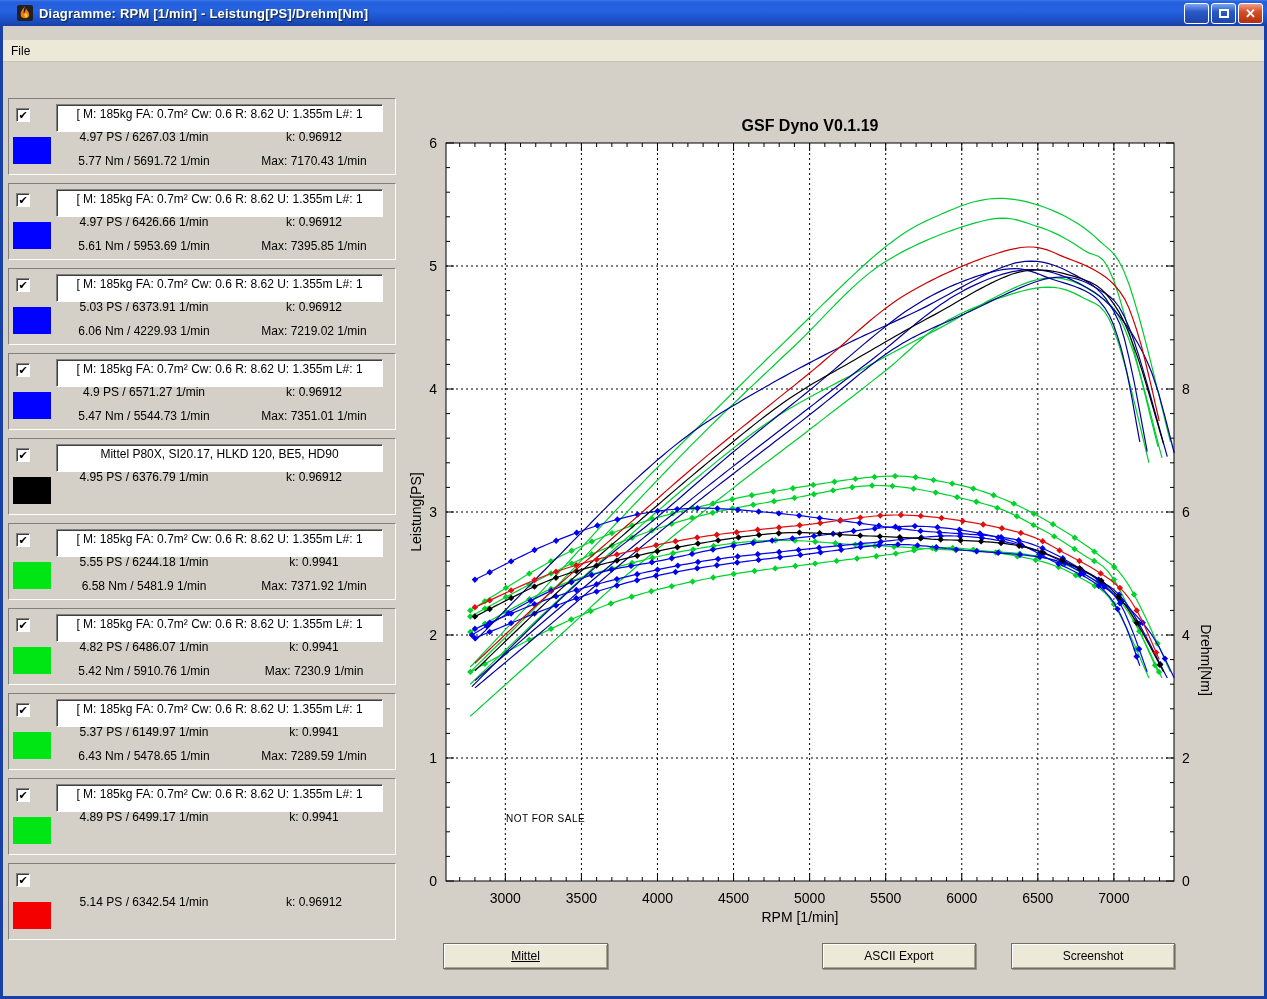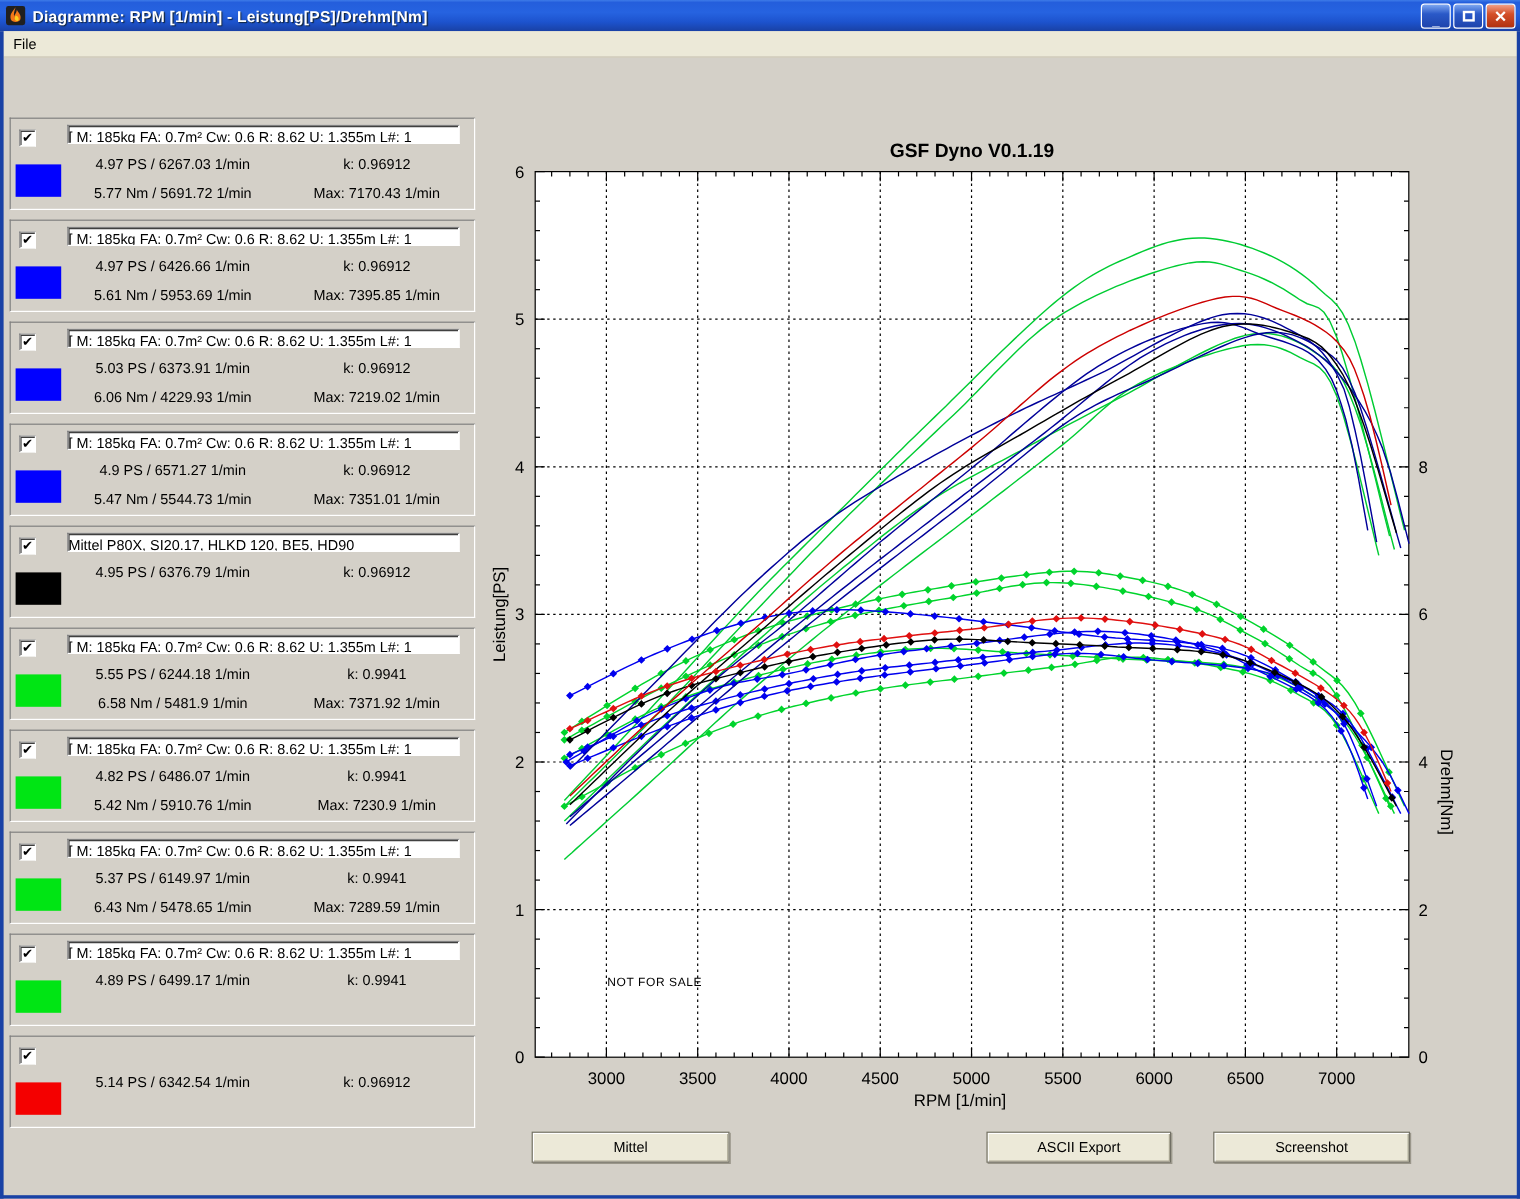--- a/index.html
+++ b/index.html
@@ -9,7 +9,7 @@
   
   .titlebar { position:absolute; left:0; top:0; width:1267px; height:26px;
     background:linear-gradient(180deg,#3E7BE8 0%,#245EDC 8%,#2663E0 40%,#1D53CE 70%,#1941A5 100%);
-    display:flex; align-items:center; padding-left:4px; }
+    display:flex; align-items:center; padding-left:16px; }
   .titlebar .title { color:#fff; font-weight:bold; font-size:13px; text-shadow:1px 1px 1px #123; margin-left:5px; letter-spacing:.2px; }
   .appicon { width:18px; height:18px; display:inline-block; }
   .winbtns { position:absolute; right:4px; top:3px; display:flex; gap:2px; }

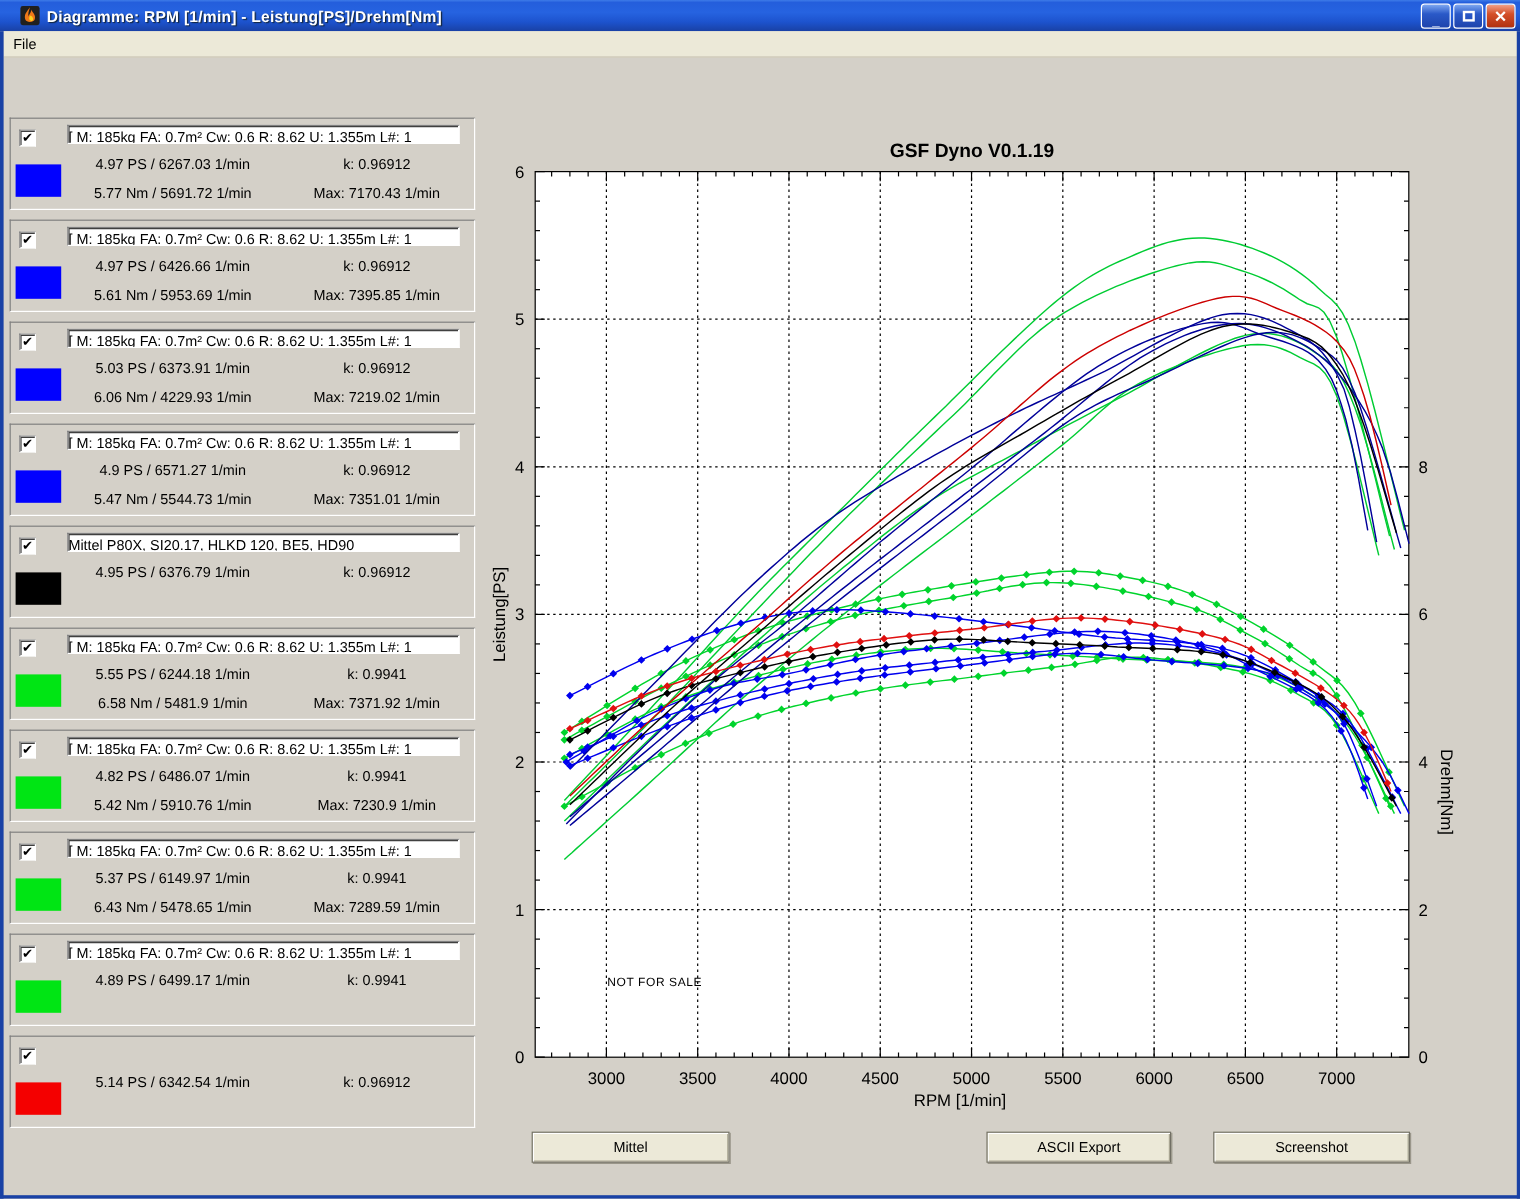--- a/index.html
+++ b/index.html
@@ -19,7 +19,7 @@
   .wbtn.close { background:linear-gradient(180deg,#F0A088,#D4502A 40%,#B03010); font-weight:bold; font-size:13px; }
   .wbtn.min span { margin-top:9px; font-weight:bold; }
   .wbtn.max span { width:10px; height:9px; border:2px solid #fff; display:block; }
-  .menubar { position:absolute; left:3px; top:26px; width:1261px; height:22px; background:#ECE9D8; border-bottom:1px solid #C8C4B4; }
+  .menubar { position:absolute; left:3px; top:40px; width:1261px; height:22px; background:#ECE9D8; border-bottom:1px solid #C8C4B4; }
   .menuitem { display:inline-block; font-size:12px; padding:4px 8px 0 8px; color:#000; }
   .frame { position:absolute; left:0; top:26px; width:3px; height:973px; background:#1941A5; }
   .frame.r { left:1264px; }

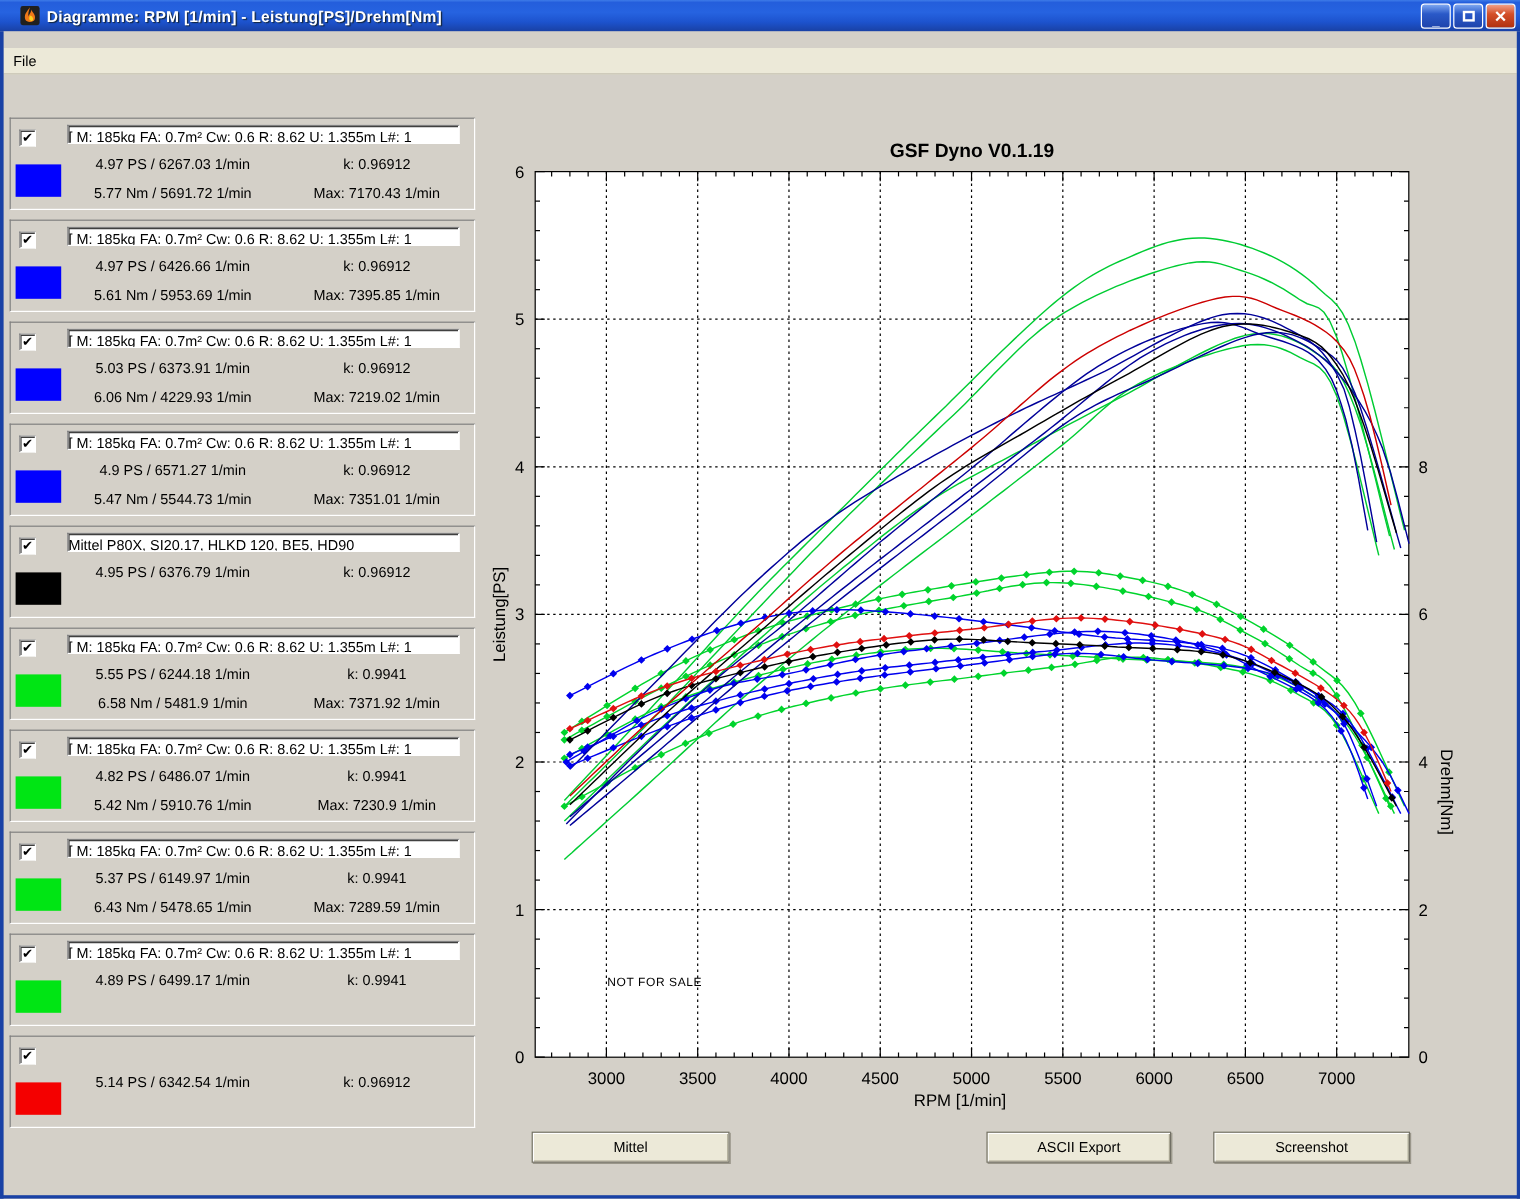--- a/index.html
+++ b/index.html
@@ -33,9 +33,9 @@
     border:1px solid; border-color:#808080 #fff #fff #808080; box-shadow:inset 1px 1px 0 #404040;
     font-size:11px; line-height:12px; text-align:center; color:#000; }
   .panel .swatch { position:absolute; left:4px; top:38px; width:38px; height:27px; }
-  .panel .hdr { position:absolute; left:47px; top:5px; width:327px; height:16px; background:#fff;
+  .panel .hdr { position:absolute; left:47px; top:5px; width:327px; height:28px; background:#fff;
     border:1px solid; border-color:#808080 #fff #fff #808080; box-shadow:inset 1px 1px 0 #404040;
-    font-size:12px; padding-top:2px; white-space:nowrap; overflow:hidden; }
+    font-size:12px; text-align:center; padding-top:2px; white-space:nowrap; overflow:hidden; }
   .panel .row { position:absolute; left:0; width:388px; height:15px; font-size:12px; }
   .panel .row .lt { position:absolute; left:0; width:270px; text-align:center; }
   .panel .row .rt { position:absolute; left:222px; width:166px; text-align:center; }

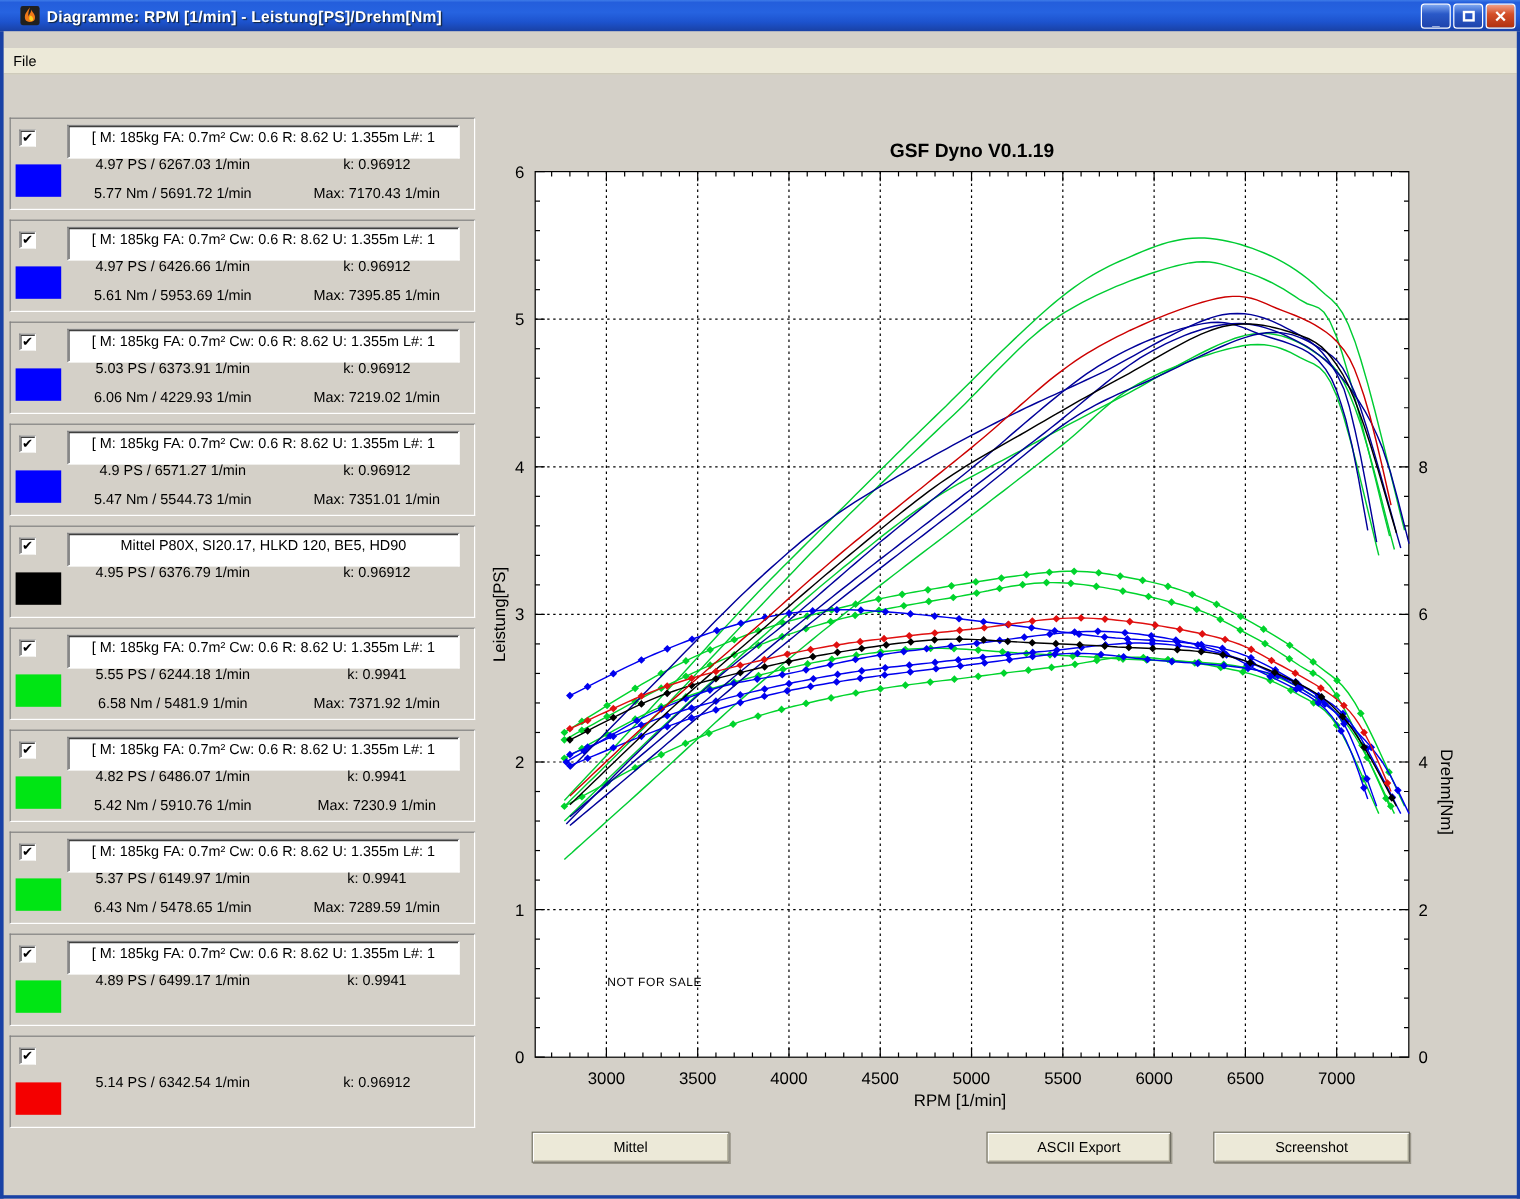--- a/index.html
+++ b/index.html
@@ -426,7 +426,7 @@
     <path d="M471.7 607.3L474.9 604.1L478.1 607.3L474.9 610.5ZM486.5 600.4L489.7 597.2L492.9 600.4L489.7 603.6ZM507.9 590.4L511.1 587.2L514.3 590.4L511.1 593.6ZM531.3 580.0L534.5 576.8L537.7 580.0L534.5 583.2ZM552.8 571.7L556.0 568.5L559.2 571.7L556.0 574.9ZM573.1 565.2L576.3 562.0L579.5 565.2L576.3 568.4ZM593.4 559.6L596.6 556.4L599.8 559.6L596.6 562.8ZM613.7 554.4L616.9 551.2L620.1 554.4L616.9 557.6ZM633.8 549.6L637.0 546.4L640.2 549.6L637.0 552.8ZM652.8 545.2L656.0 542.0L659.2 545.2L656.0 548.4ZM672.3 541.3L675.5 538.1L678.7 541.3L675.5 544.5ZM694.0 537.5L697.2 534.3L700.4 537.5L697.2 540.7ZM713.6 534.7L716.8 531.5L720.0 534.7L716.8 537.9ZM733.5 532.2L736.7 529.0L739.9 532.2L736.7 535.4ZM754.5 529.8L757.7 526.6L760.9 529.8L757.7 533.0ZM775.8 527.5L779.0 524.3L782.2 527.5L779.0 530.7ZM796.5 525.3L799.7 522.1L802.9 525.3L799.7 528.5ZM817.0 523.1L820.2 519.9L823.4 523.1L820.2 526.3ZM837.3 520.3L840.5 517.1L843.7 520.3L840.5 523.5ZM857.1 517.6L860.3 514.4L863.5 517.6L860.3 520.8ZM877.1 515.6L880.3 512.4L883.5 515.6L880.3 518.8ZM897.7 515.0L900.9 511.8L904.1 515.0L900.9 518.2ZM917.6 515.9L920.8 512.7L924.0 515.9L920.8 519.1ZM938.3 518.0L941.5 514.8L944.7 518.0L941.5 521.2ZM959.5 521.0L962.7 517.8L965.9 521.0L962.7 524.2ZM980.0 524.5L983.2 521.3L986.4 524.5L983.2 527.7ZM998.7 528.3L1001.9 525.1L1005.1 528.3L1001.9 531.5ZM1017.7 532.9L1020.9 529.7L1024.1 532.9L1020.9 536.1ZM1039.5 541.2L1042.7 538.0L1045.9 541.2L1042.7 544.4ZM1056.4 550.4L1059.6 547.2L1062.8 550.4L1059.6 553.6ZM1076.2 561.0L1079.4 557.8L1082.6 561.0L1079.4 564.2ZM1097.5 573.4L1100.7 570.2L1103.9 573.4L1100.7 576.6ZM1116.7 587.9L1119.9 584.7L1123.1 587.9L1119.9 591.1ZM1133.5 610.4L1136.7 607.2L1139.9 610.4L1136.7 613.6ZM1153.0 652.6L1156.2 649.4L1159.4 652.6L1156.2 655.8Z" fill="#E01010"></path>
   </svg>
 
-<div class="xpbtn" style="left:443px;top:943px;width:165px;">Mittel</div>
+<div class="xpbtn" style="left:443px;top:943px;width:165px;text-decoration:underline;">Mittel</div>
 <div class="xpbtn" style="left:822px;top:943px;width:154px;">ASCII Export</div>
 <div class="xpbtn" style="left:1011px;top:943px;width:164px;">Screenshot</div>
 

